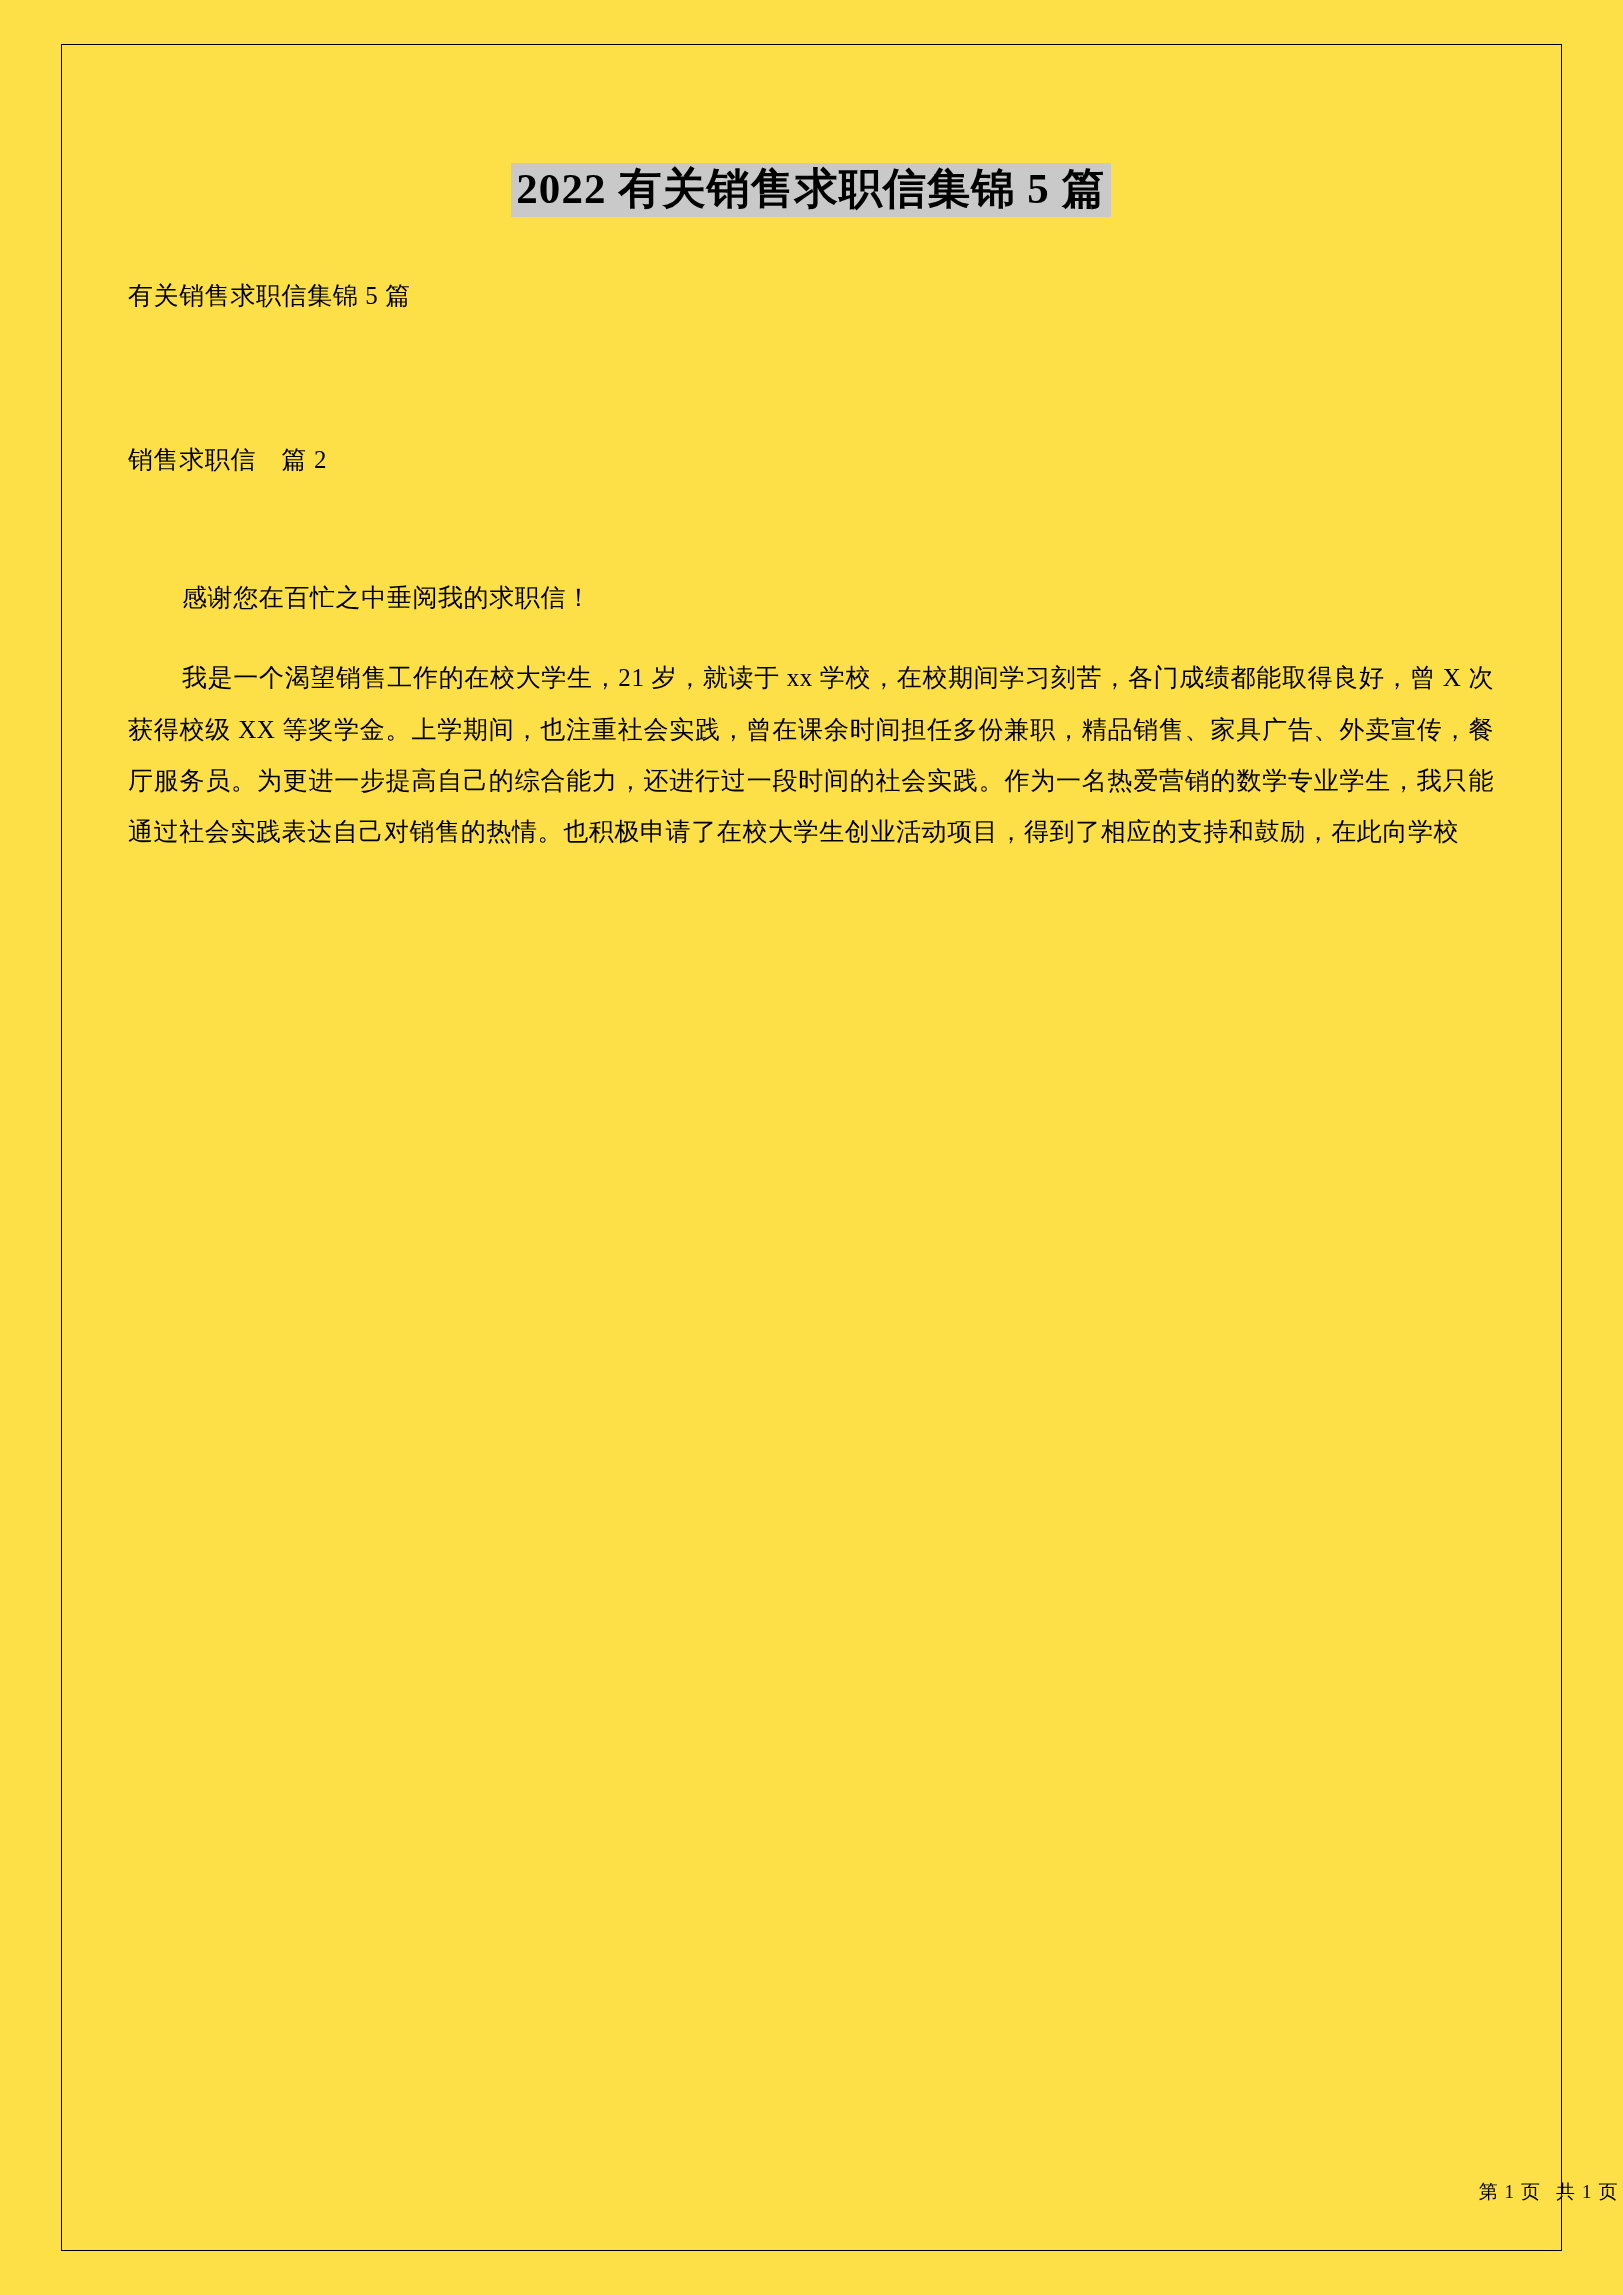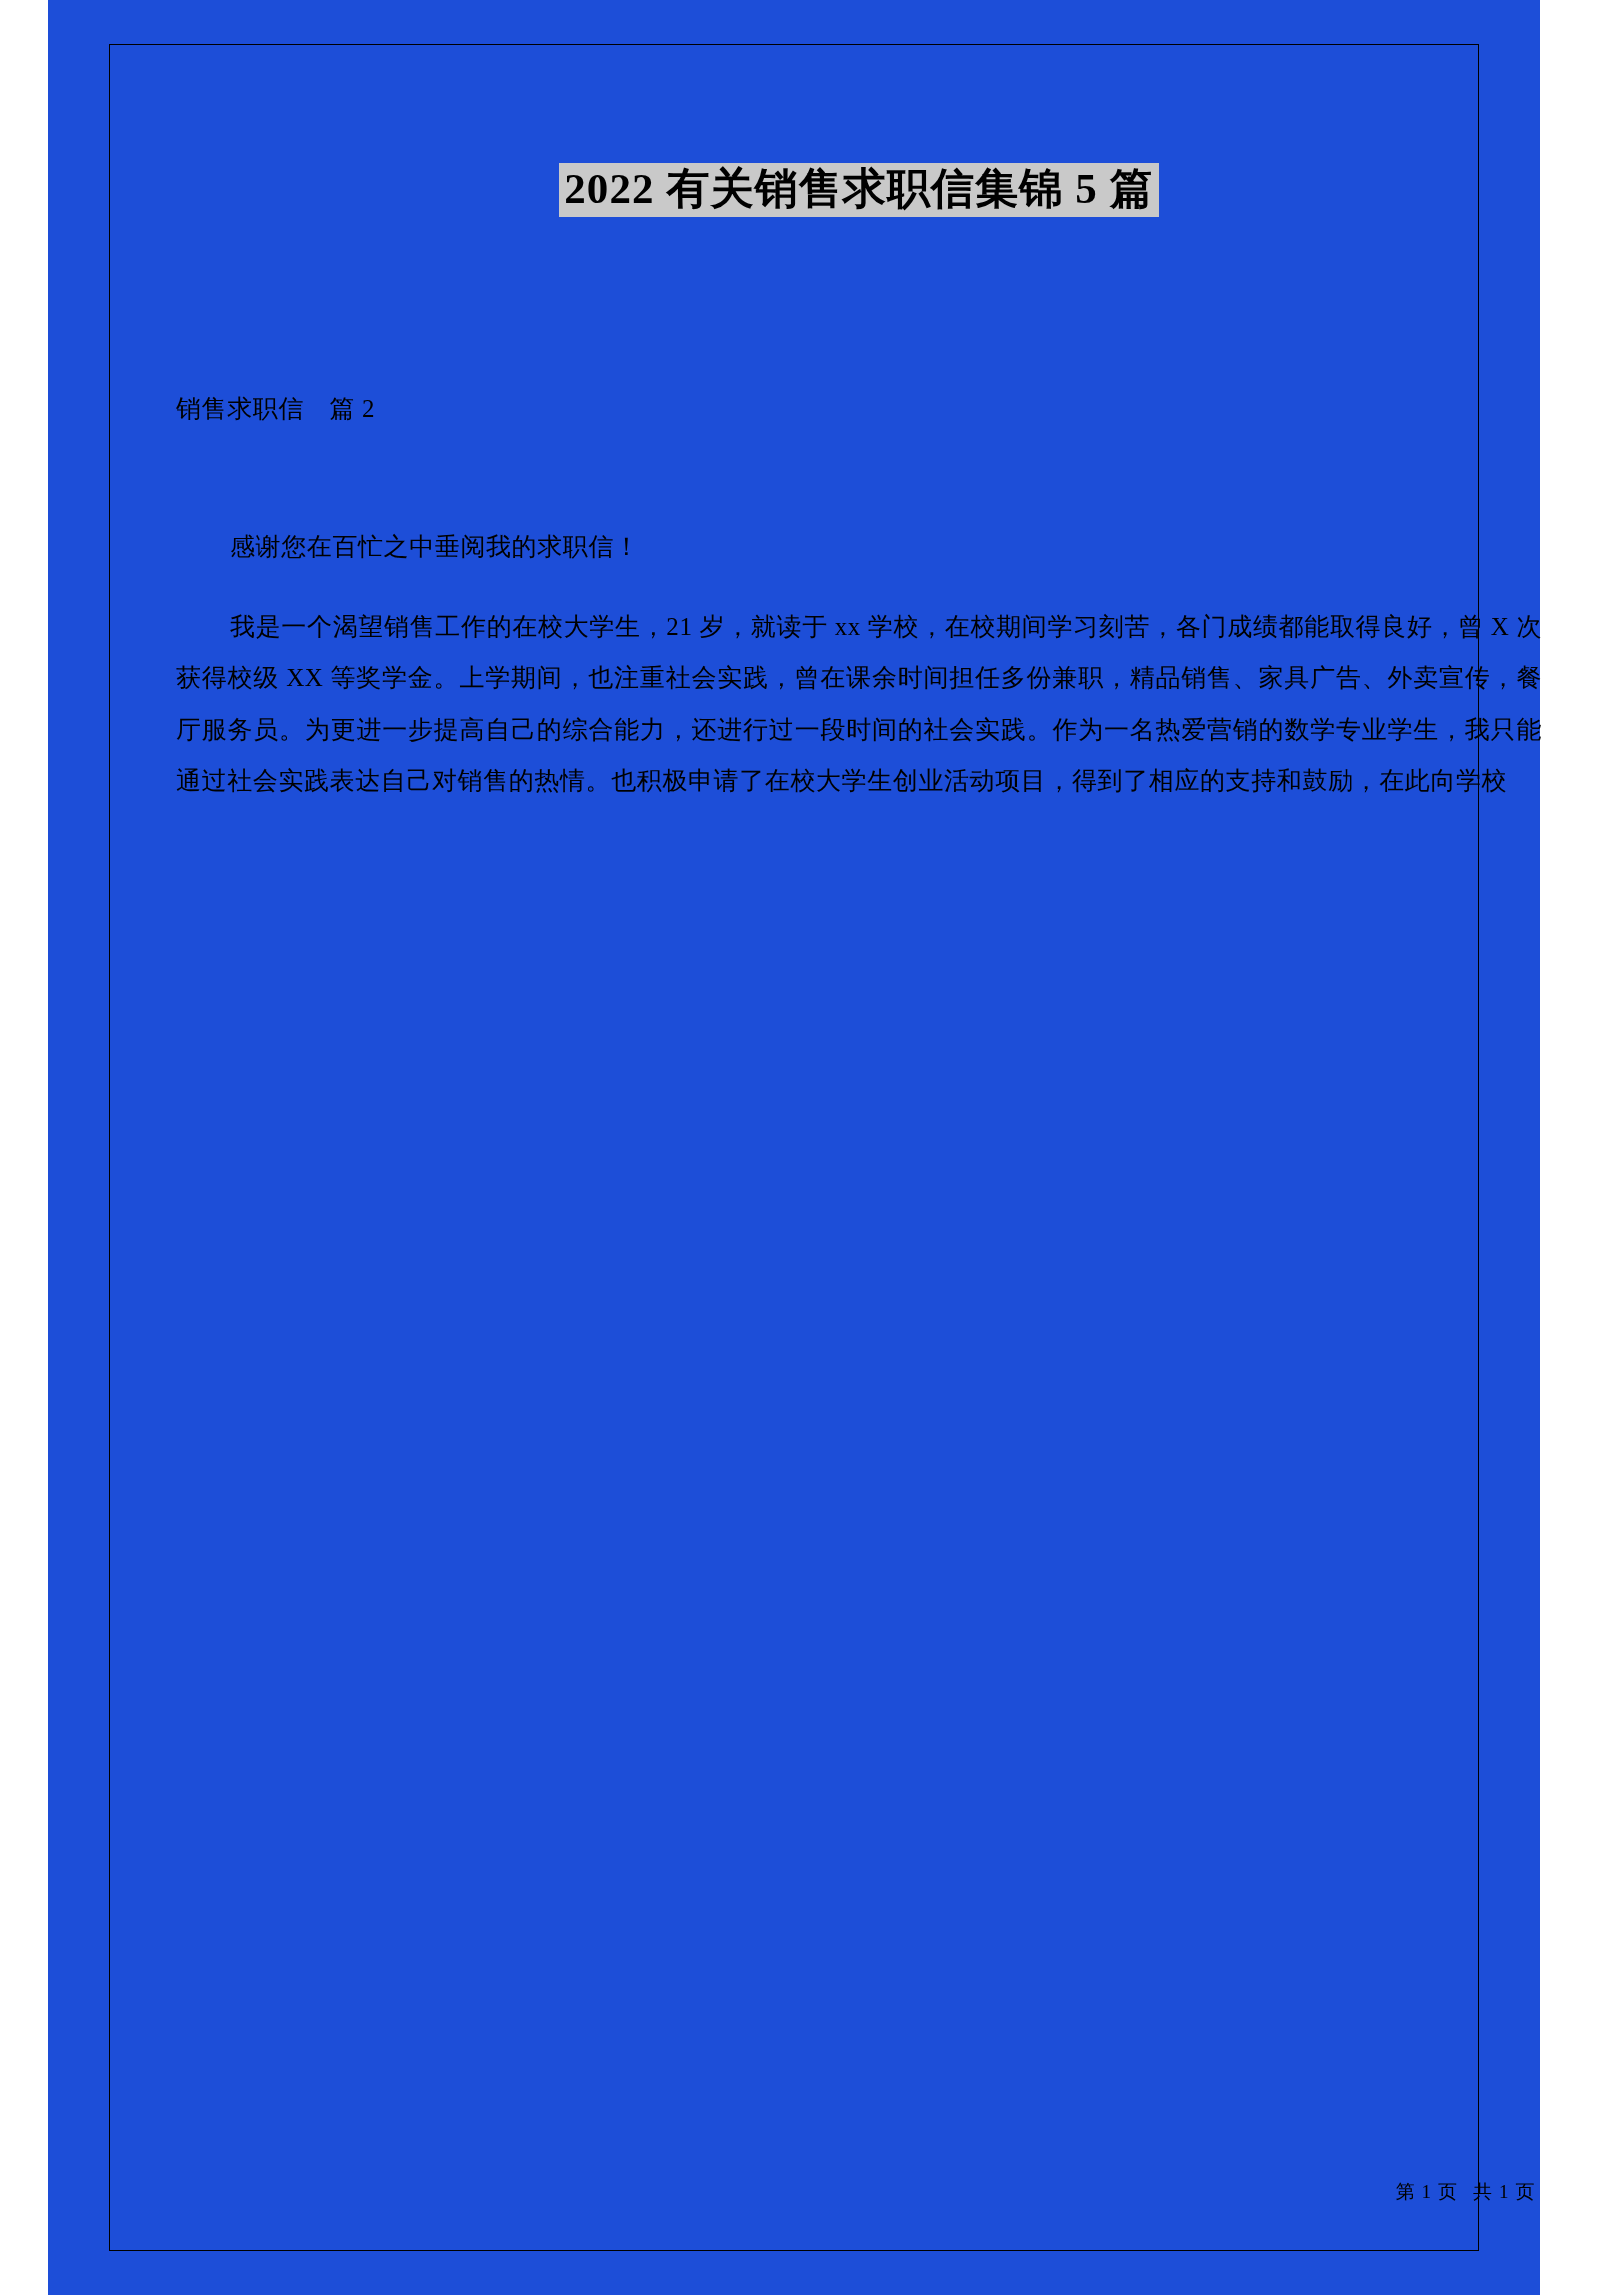--- a/index.html
+++ b/index.html
@@ -13,11 +13,10 @@
   }
   .page {
     position: relative;
-    width: 1492px;
+    width: 1623px;
     height: 2295px;
-    background: #1d4ed8;
+    background: #fde047;
     box-sizing: border-box;
-    margin-left: 48px;
   }
   
   .page-frame {

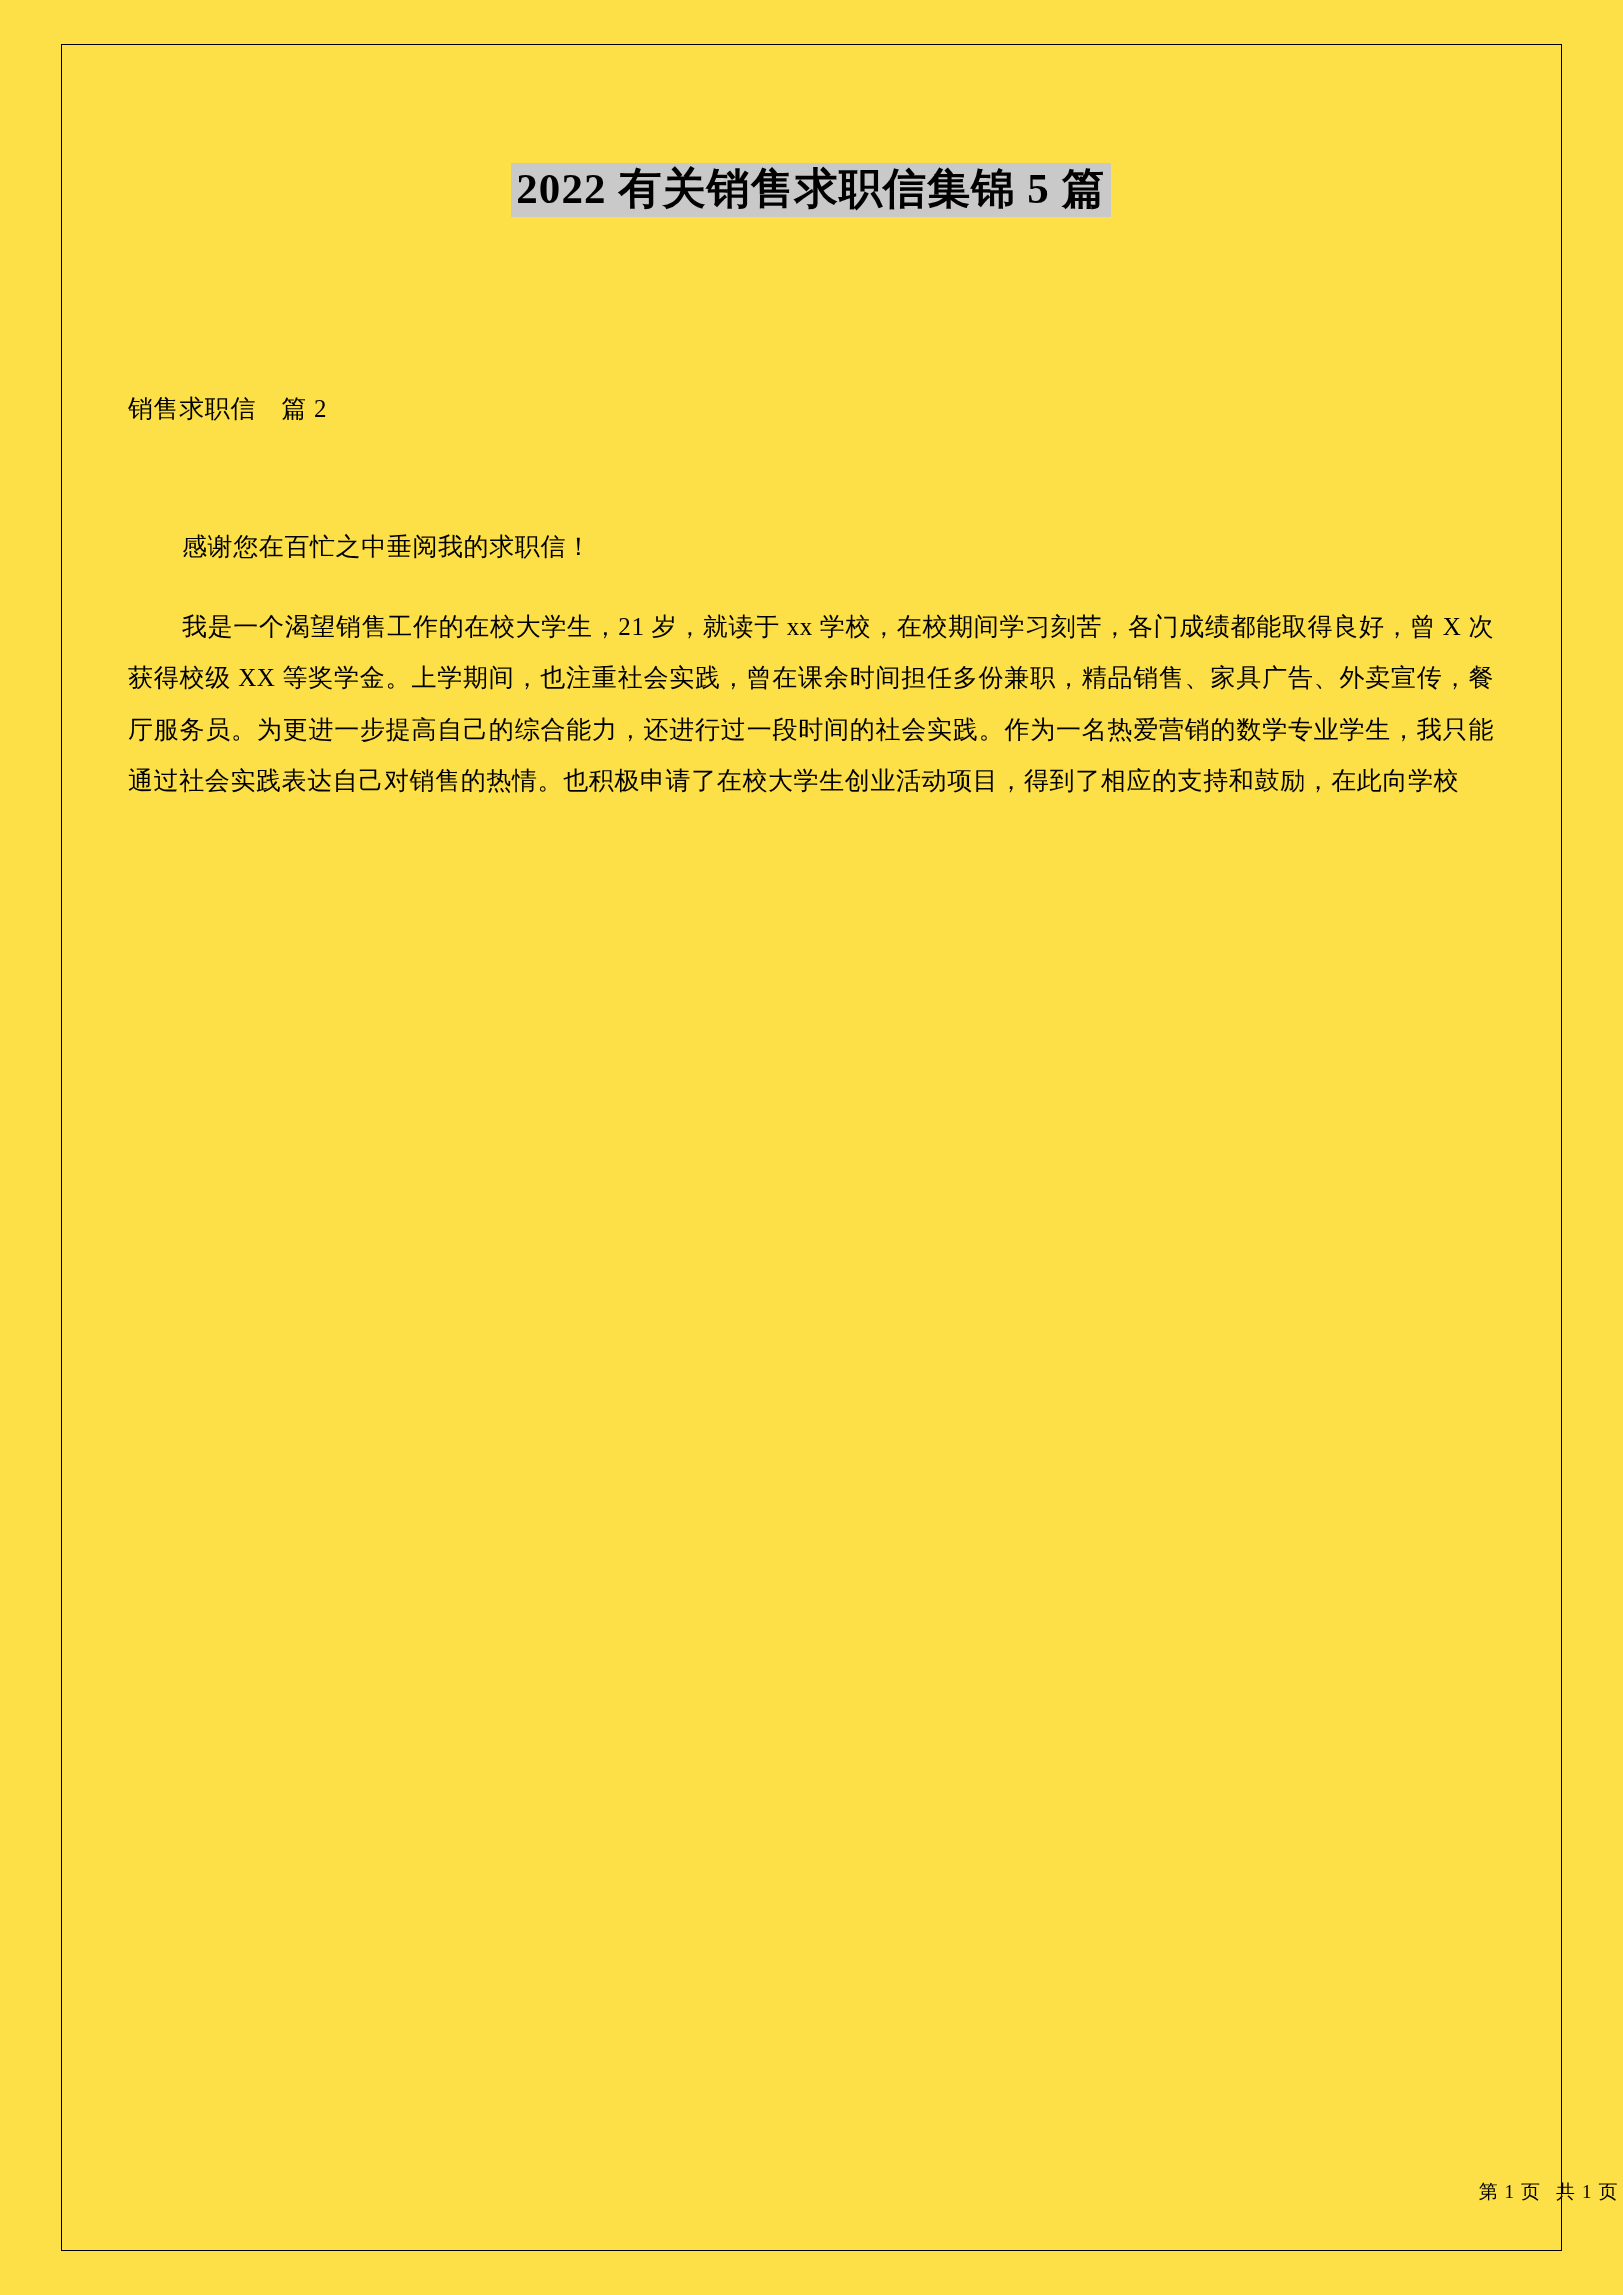--- a/index.html
+++ b/index.html
@@ -87,6 +87,7 @@
 
     <div class="gap-md"></div>
 
+    <p class="para">有关销售求职信集锦 5 篇</p>
 
     <div class="gap-sm"></div>
 

